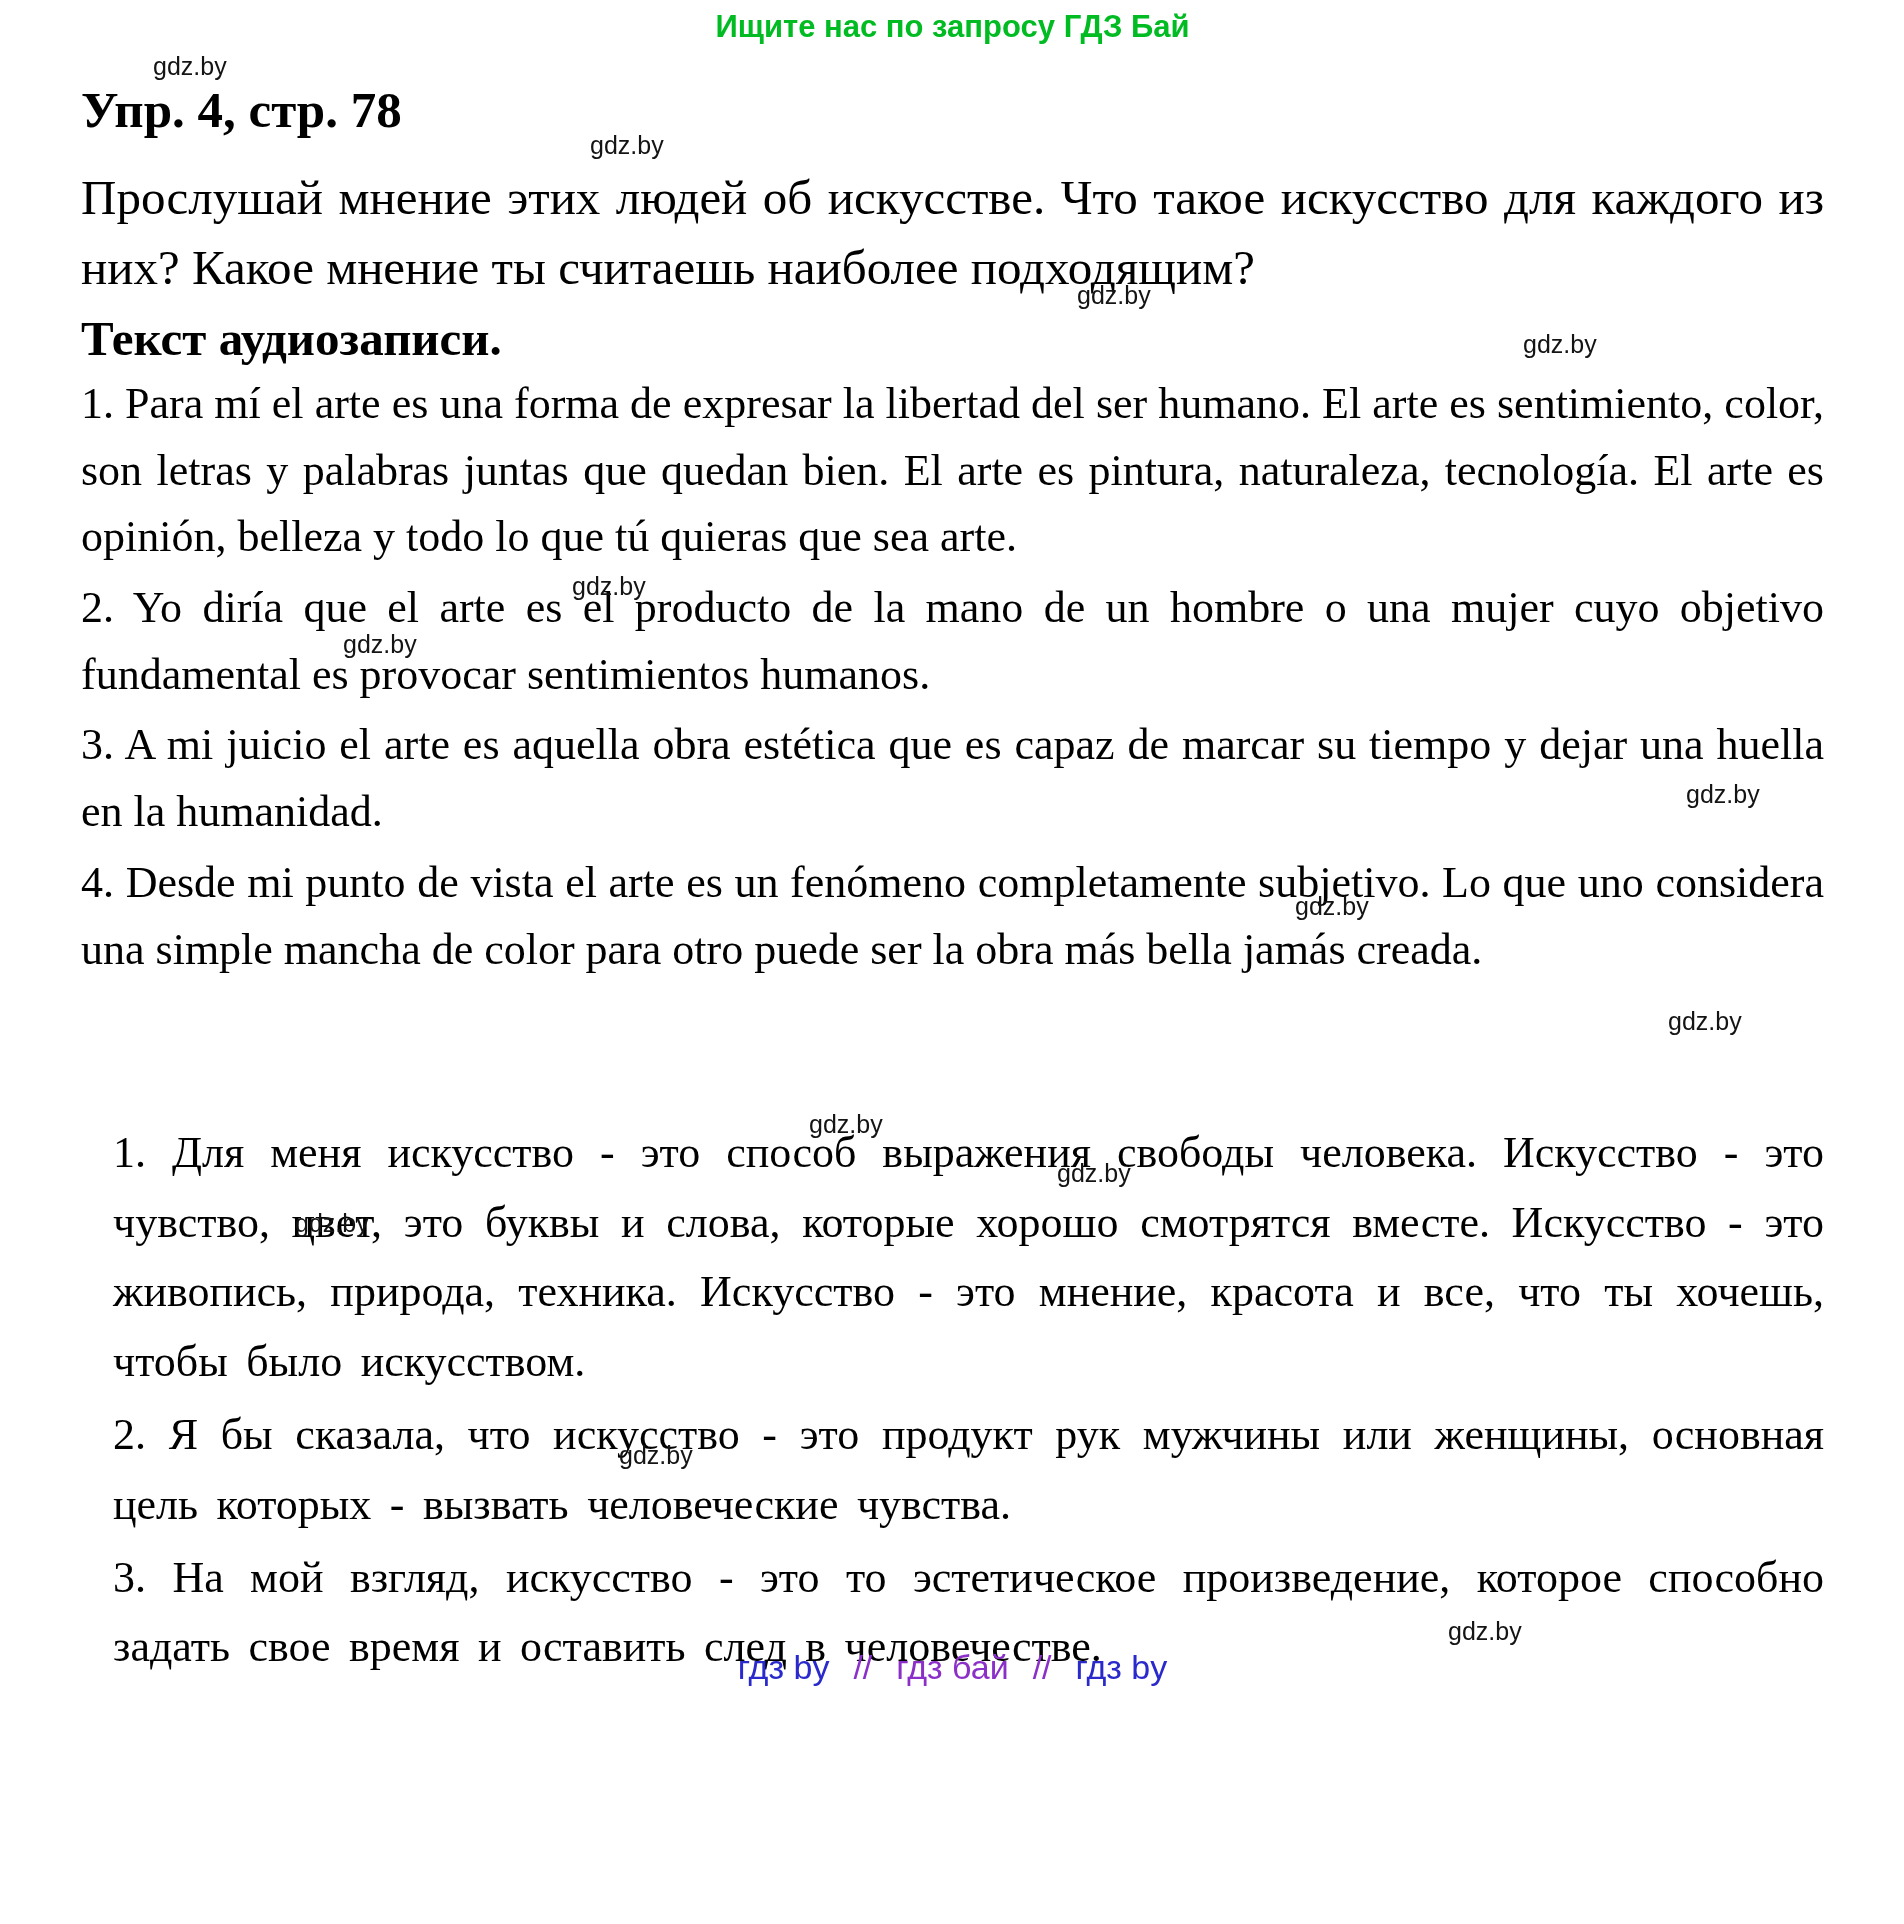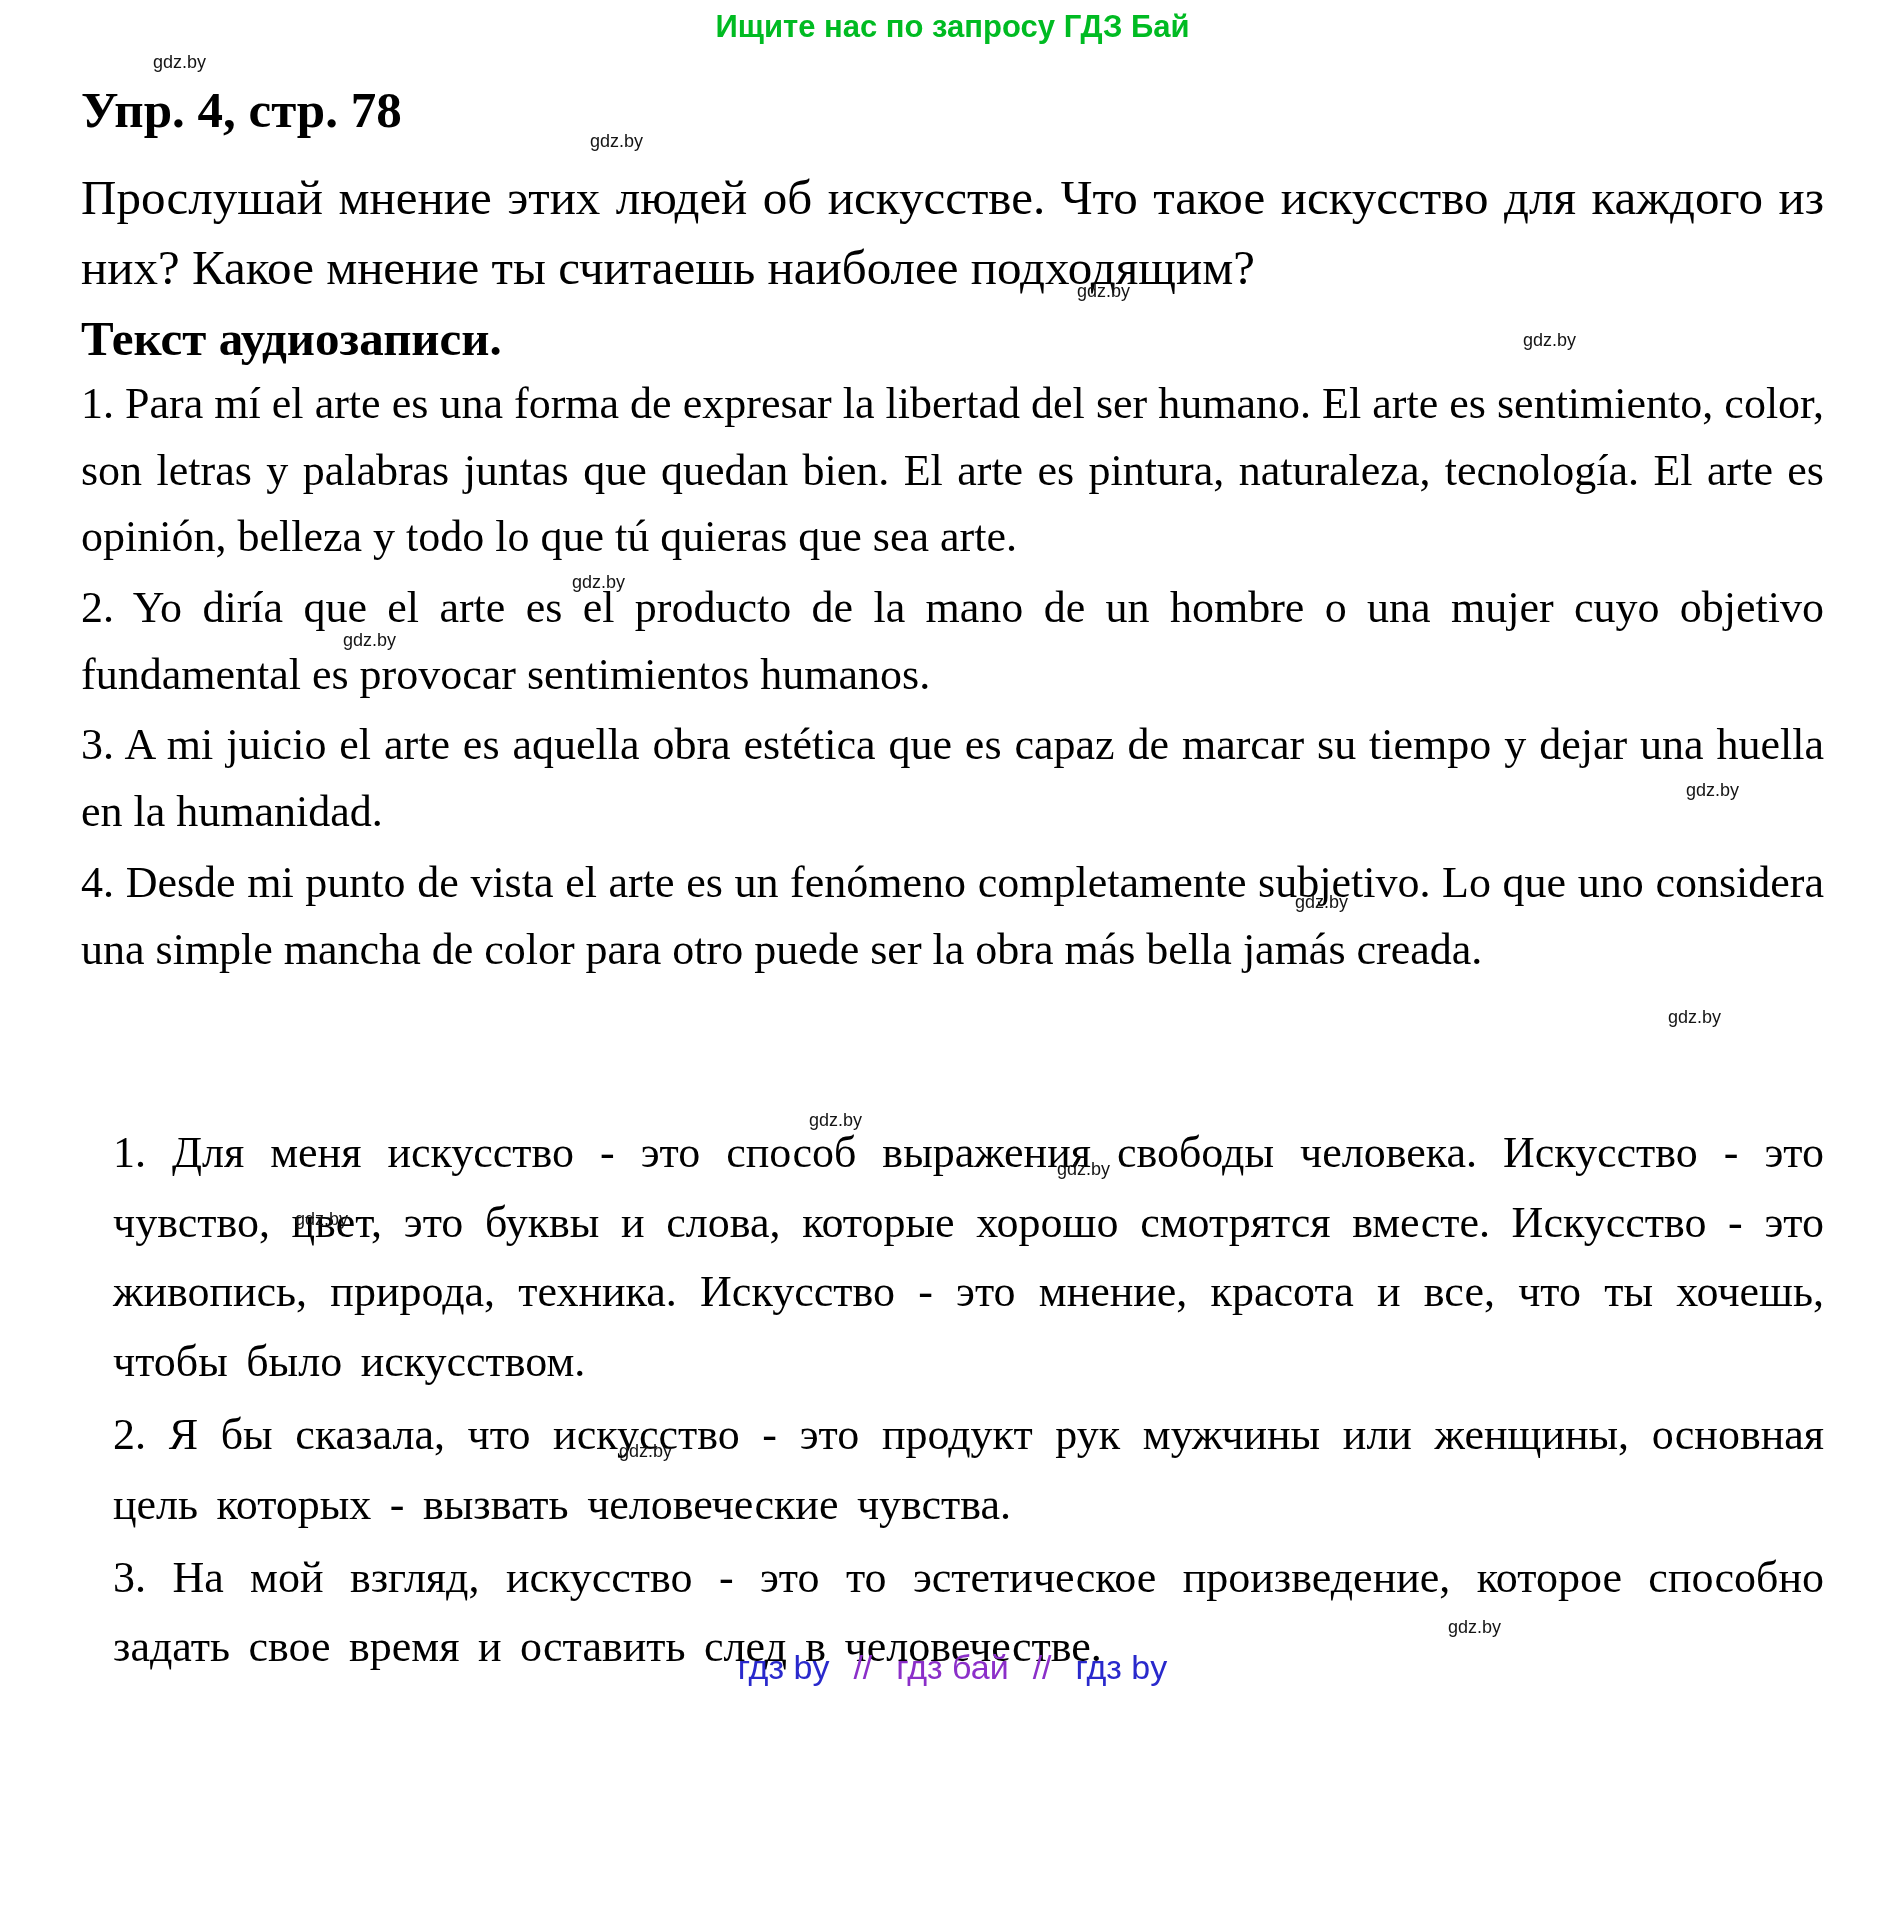--- a/index.html
+++ b/index.html
@@ -73,7 +73,7 @@
   .wm {
     position: absolute;
     font-family: "Liberation Sans", sans-serif;
-    font-size: 18px;
+    font-size: 25px;
     color: #141414;
     white-space: nowrap;
   }

